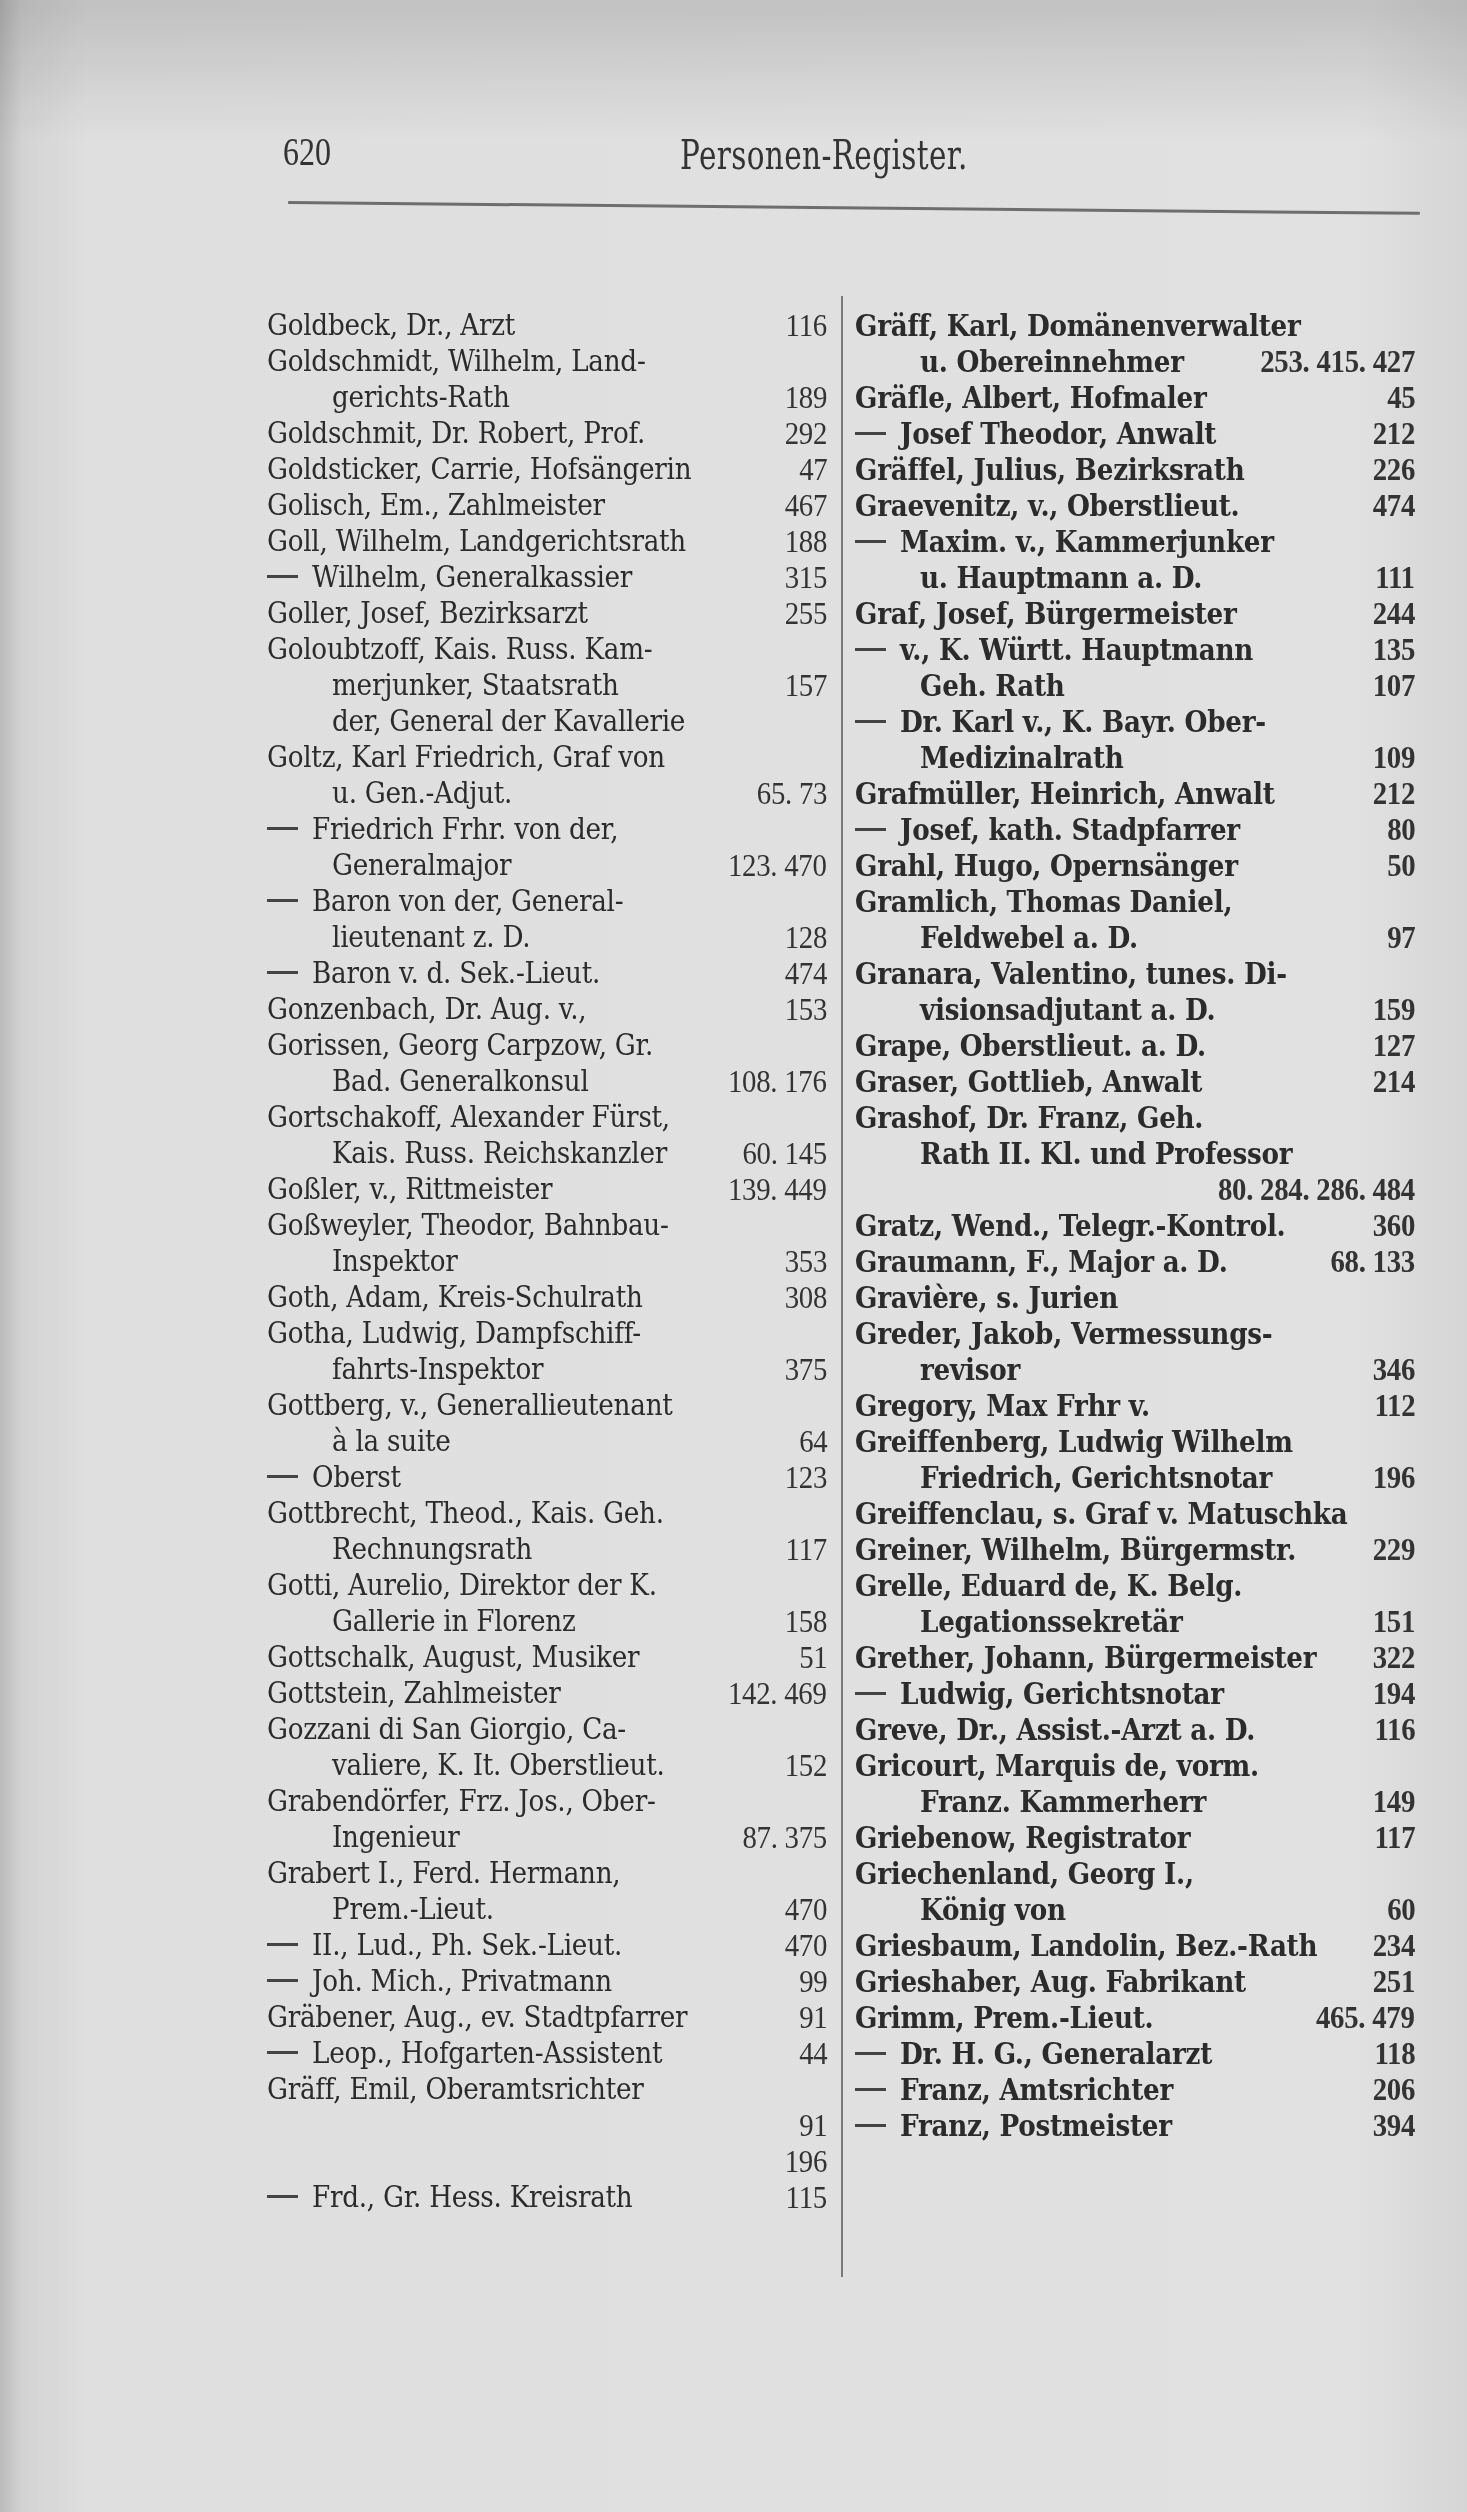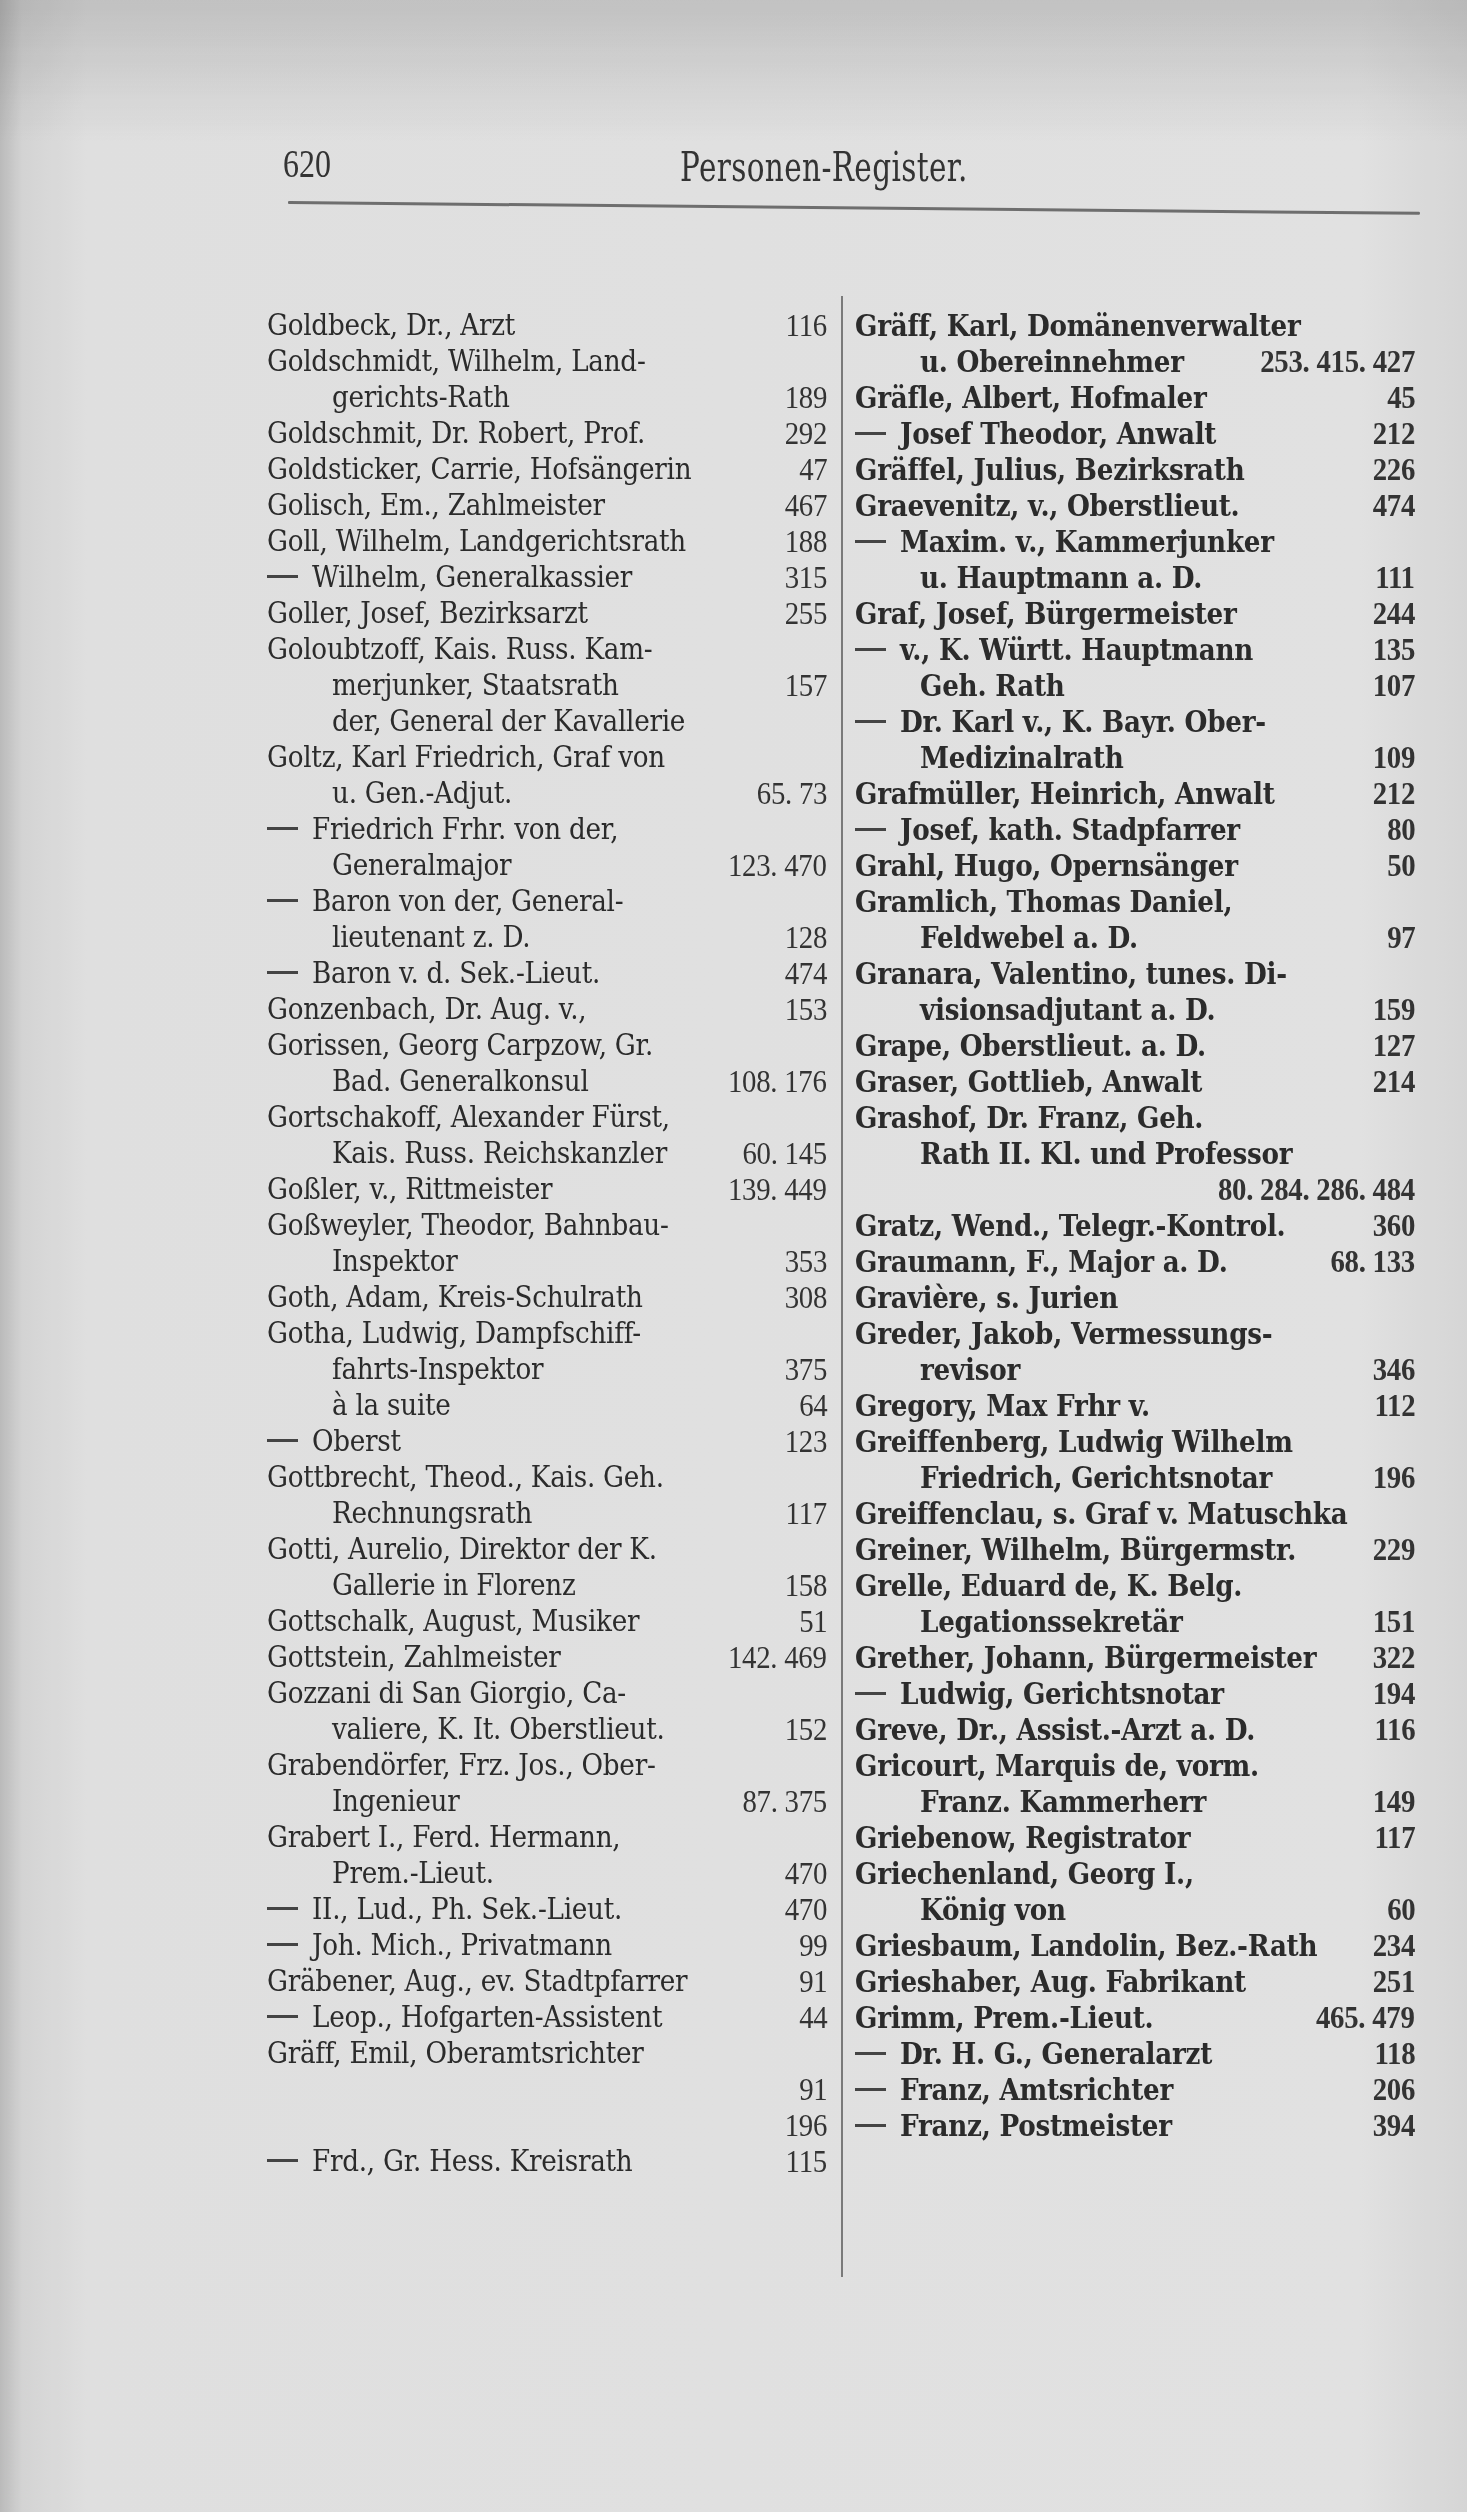--- a/index.html
+++ b/index.html
@@ -15,7 +15,7 @@
     position: relative;
   }
   .page-header {
-    position: absolute; left: 283px; top: 139px; width: 1143px; height: 60px;
+    position: absolute; left: 283px; top: 127px; width: 1143px; height: 60px;
   }
   .page-number {
     position: absolute; left: 0; top: 0;

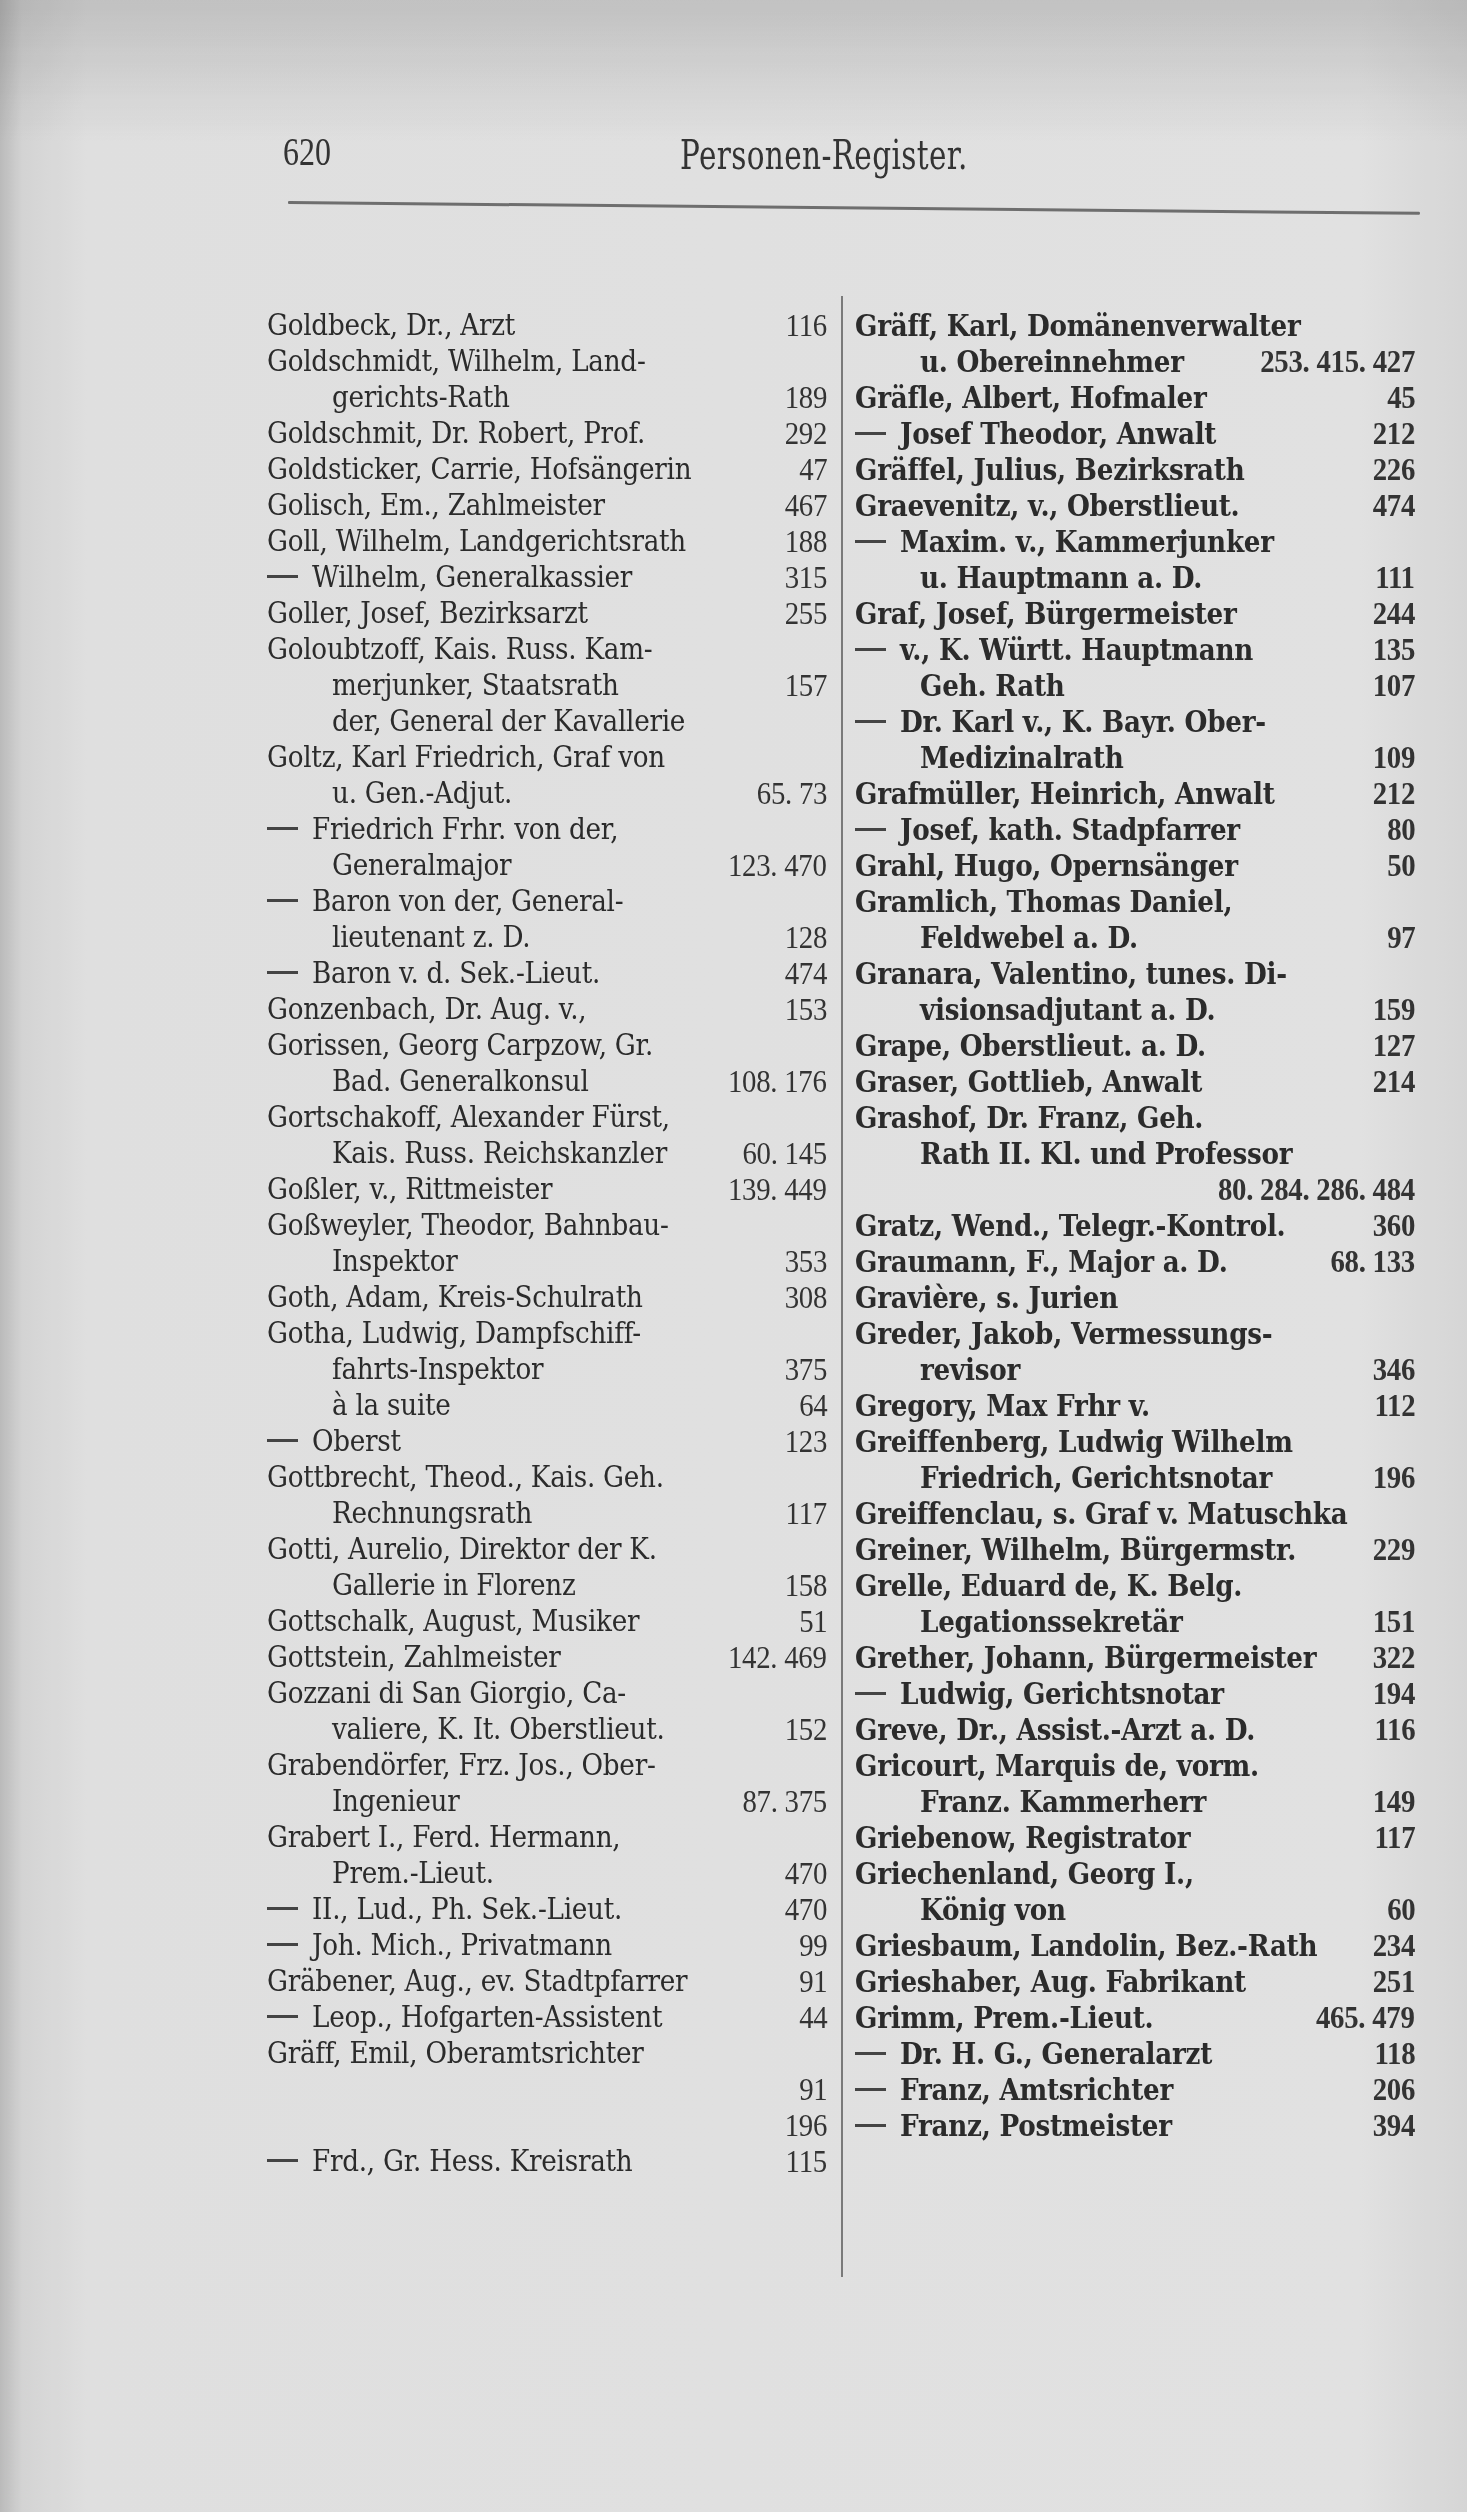--- a/index.html
+++ b/index.html
@@ -146,6 +146,7 @@
         <div class="line cont"><span class="txt">fahrts-Inspektor</span><span class="refs">375</span></div>
       </div>
       <div class="entry">
+        <div class="line"><span class="txt">Gottberg, v., Generallieutenant</span></div>
         <div class="line cont"><span class="txt">à la suite</span><span class="refs">64</span></div>
       </div>
       <div class="entry">

